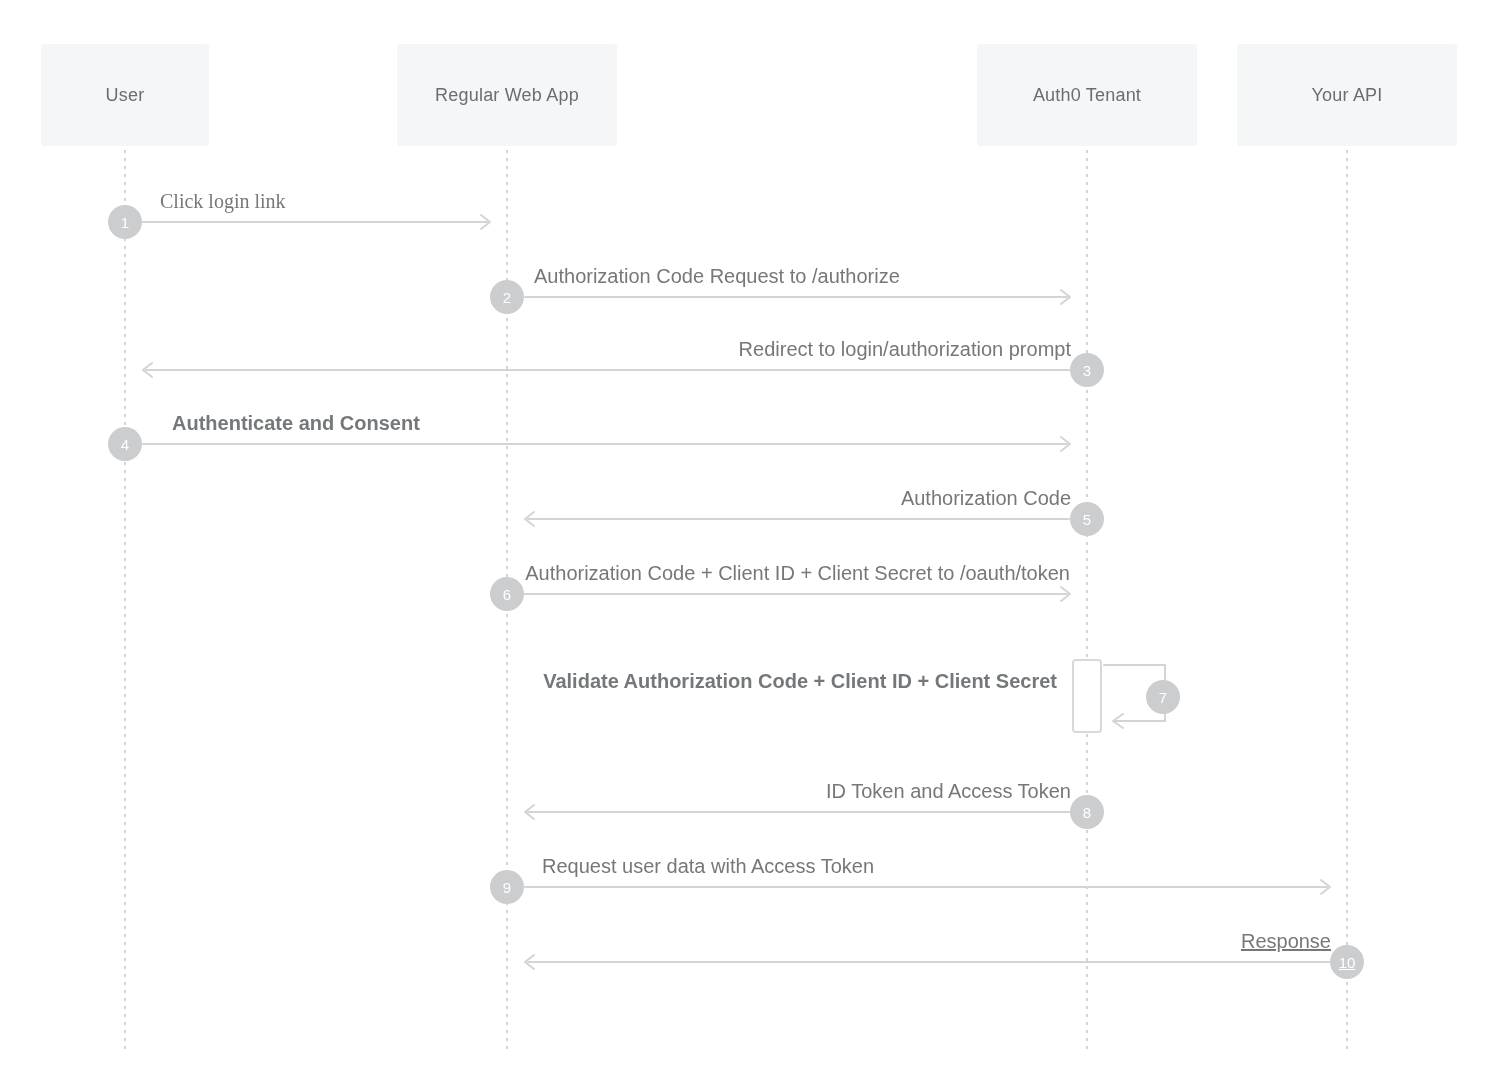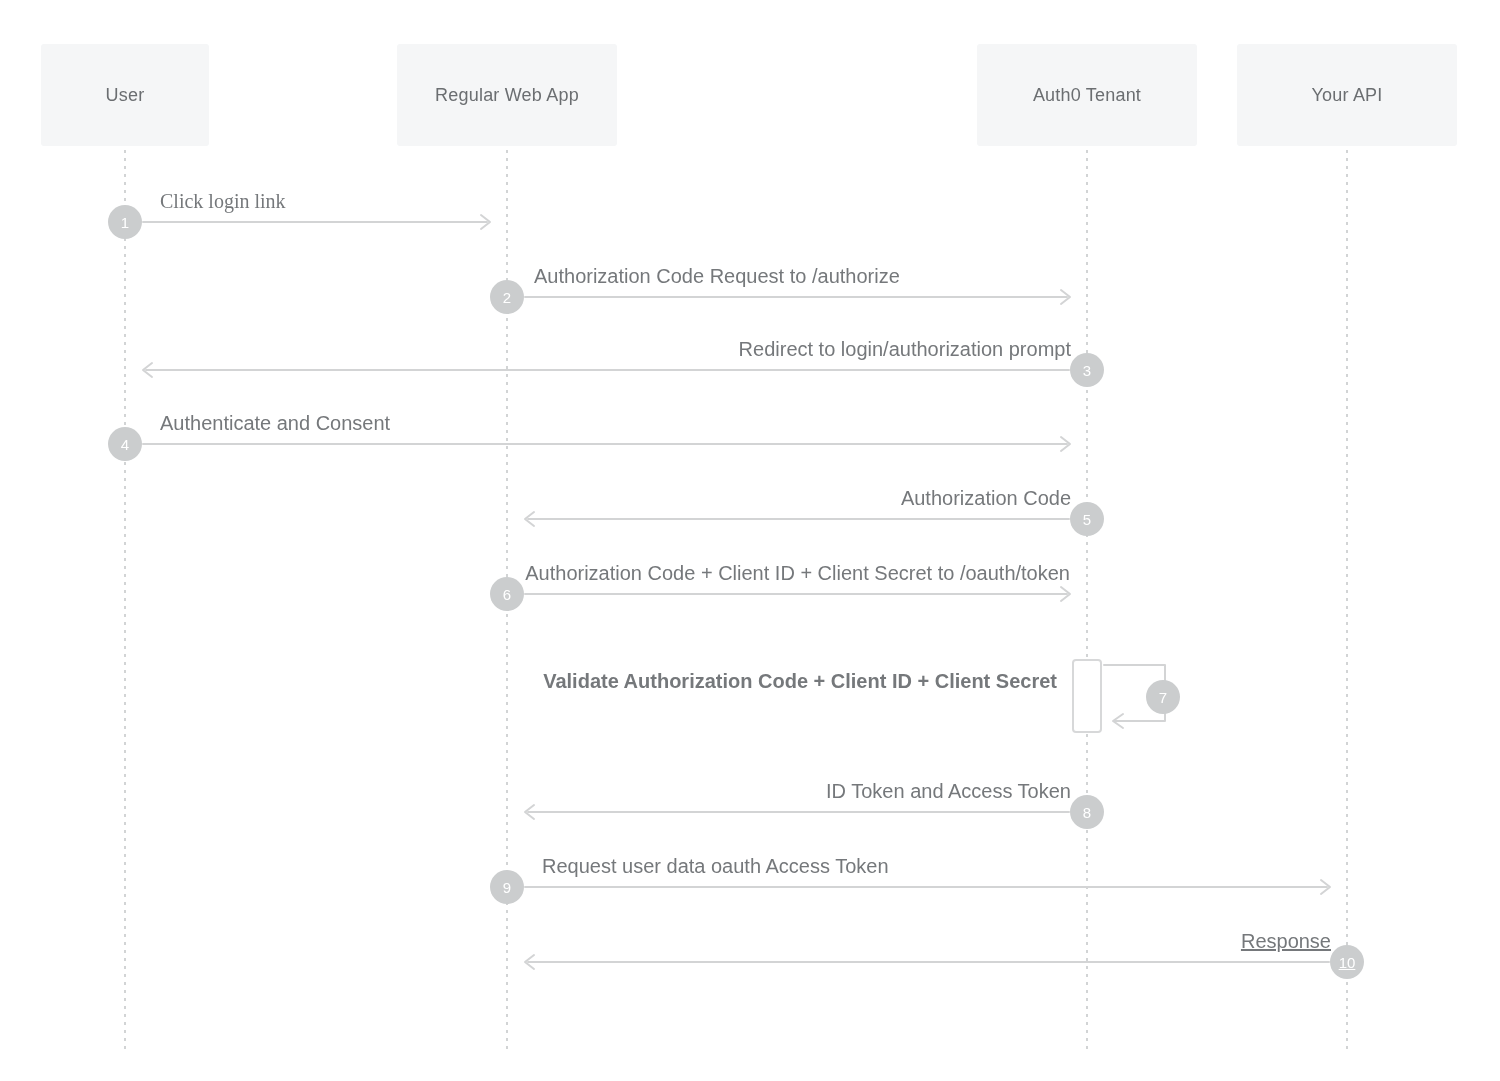--- a/index.html
+++ b/index.html
@@ -92,7 +92,7 @@
           <path d="M 2 2 L 11 9 L 2 16" fill="none" stroke="#d3d4d5" stroke-width="2" stroke-linecap="round" stroke-linejoin="round"></path>
         </svg>
         <div class="step-circle" style="left: 108px; top: 427px;">4</div>
-        <div class="msg-label" style="top: 410px; left: 160px;">Authenticate and Consent</div>
+        <div class="msg-label" style="top: 410px; left: 172px; font-weight: bold;">Authenticate and Consent</div>
       </div>
       <div>
         <div class="msg-line" style="left: 527px; top: 518px; width: 543px;"></div>

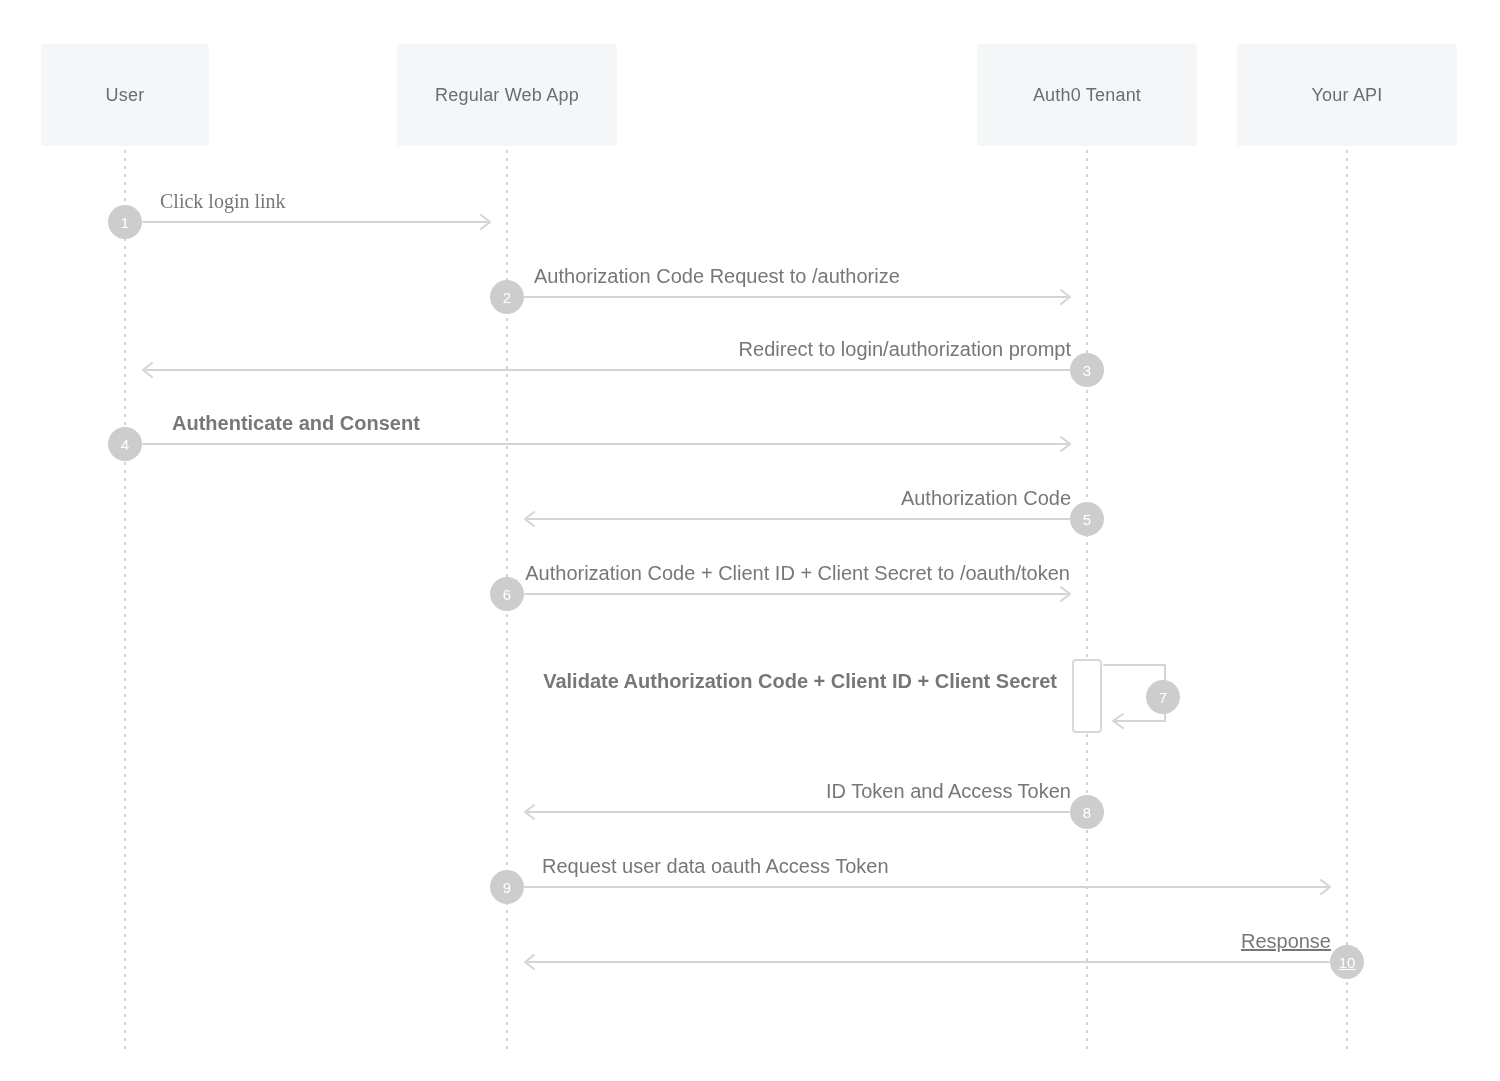--- a/index.html
+++ b/index.html
@@ -132,7 +132,7 @@
           <path d="M 2 2 L 11 9 L 2 16" fill="none" stroke="#d3d4d5" stroke-width="2" stroke-linecap="round" stroke-linejoin="round"></path>
         </svg>
         <div class="step-circle" style="left: 490px; top: 870px;">9</div>
-        <div class="msg-label" style="top: 853px; left: 542px;">Request user data oauth Access Token</div>
+        <div class="msg-label" style="top: 853px; left: 542px;">Request user data with Access Token</div>
       </div>
       <div>
         <div class="msg-line" style="left: 527px; top: 961px; width: 803px;"></div>

